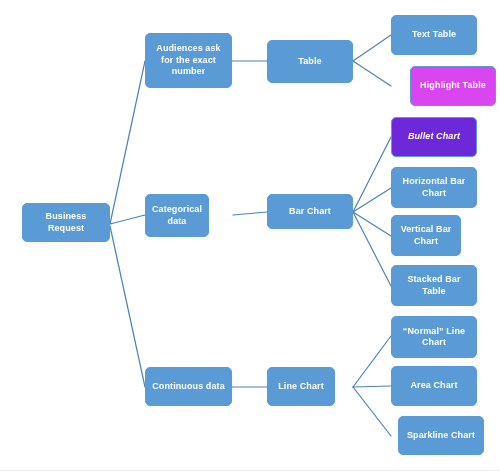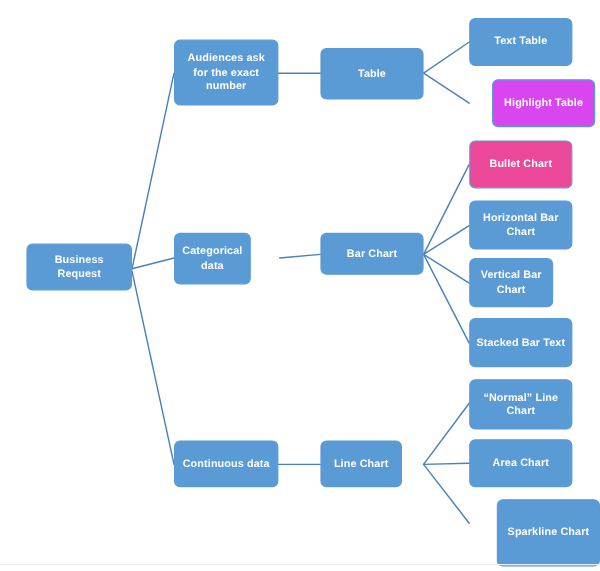--- a/index.html
+++ b/index.html
@@ -107,7 +107,7 @@
       <div class="node" style="left: 391px; top: 66px; width: 86px; height: 40px; background: #d946ef; border-color: rgb(91, 155, 213); margin-left: 19px;">
         <span>Highlight Table</span>
       </div>
-      <div class="node" style="left: 391px; top: 117px; width: 86px; height: 40px; background: #ec4899; border-color: rgb(91, 155, 213);">
+      <div class="node" style="left: 391px; top: 117px; width: 86px; height: 40px; background: #6d28d9; border-color: rgb(91, 155, 213); font-style: italic;">
         <span>Bullet Chart</span>
       </div>
       <div class="node" style="left: 391px; top: 167px; width: 86px; height: 41px; background: rgb(91, 155, 213); border-color: rgb(91, 155, 213);">

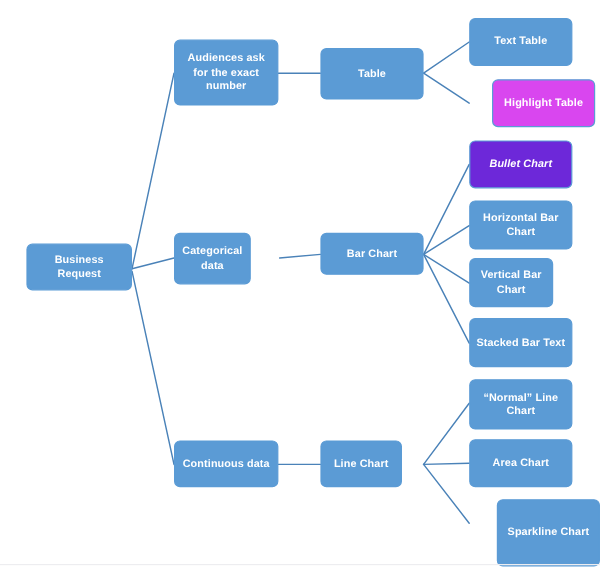--- a/index.html
+++ b/index.html
@@ -117,7 +117,7 @@
         <span>Vertical Bar Chart</span>
       </div>
       <div class="node" style="left: 391px; top: 265px; width: 86px; height: 41px; background: rgb(91, 155, 213); border-color: rgb(91, 155, 213);">
-        <span>Stacked Bar Text</span>
+        <span>Stacked Bar Table</span>
       </div>
       <div class="node" style="left: 391px; top: 316px; width: 86px; height: 42px; background: rgb(91, 155, 213); border-color: rgb(91, 155, 213);">
         <span>“Normal” Line Chart</span>

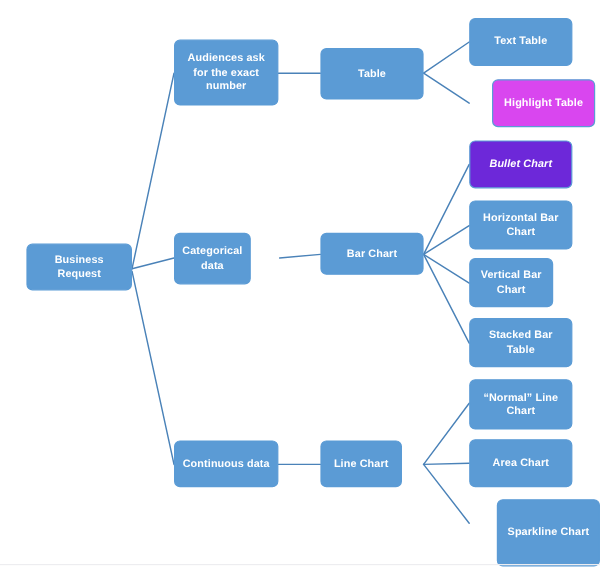--- a/index.html
+++ b/index.html
@@ -125,7 +125,7 @@
       <div class="node" style="left: 391px; top: 366px; width: 86px; height: 40px; background: rgb(91, 155, 213); border-color: rgb(91, 155, 213);">
         <span>Area Chart</span>
       </div>
-      <div class="node" style="left: 414px; top: 416px; width: 86px; height: 56px; background: rgb(91, 155, 213); border-color: rgb(91, 155, 213);">
+      <div class="node" style="left: 398px; top: 416px; width: 86px; height: 39px; background: rgb(91, 155, 213); border-color: rgb(91, 155, 213);">
         <span>Sparkline Chart</span>
       </div>
     </div>

